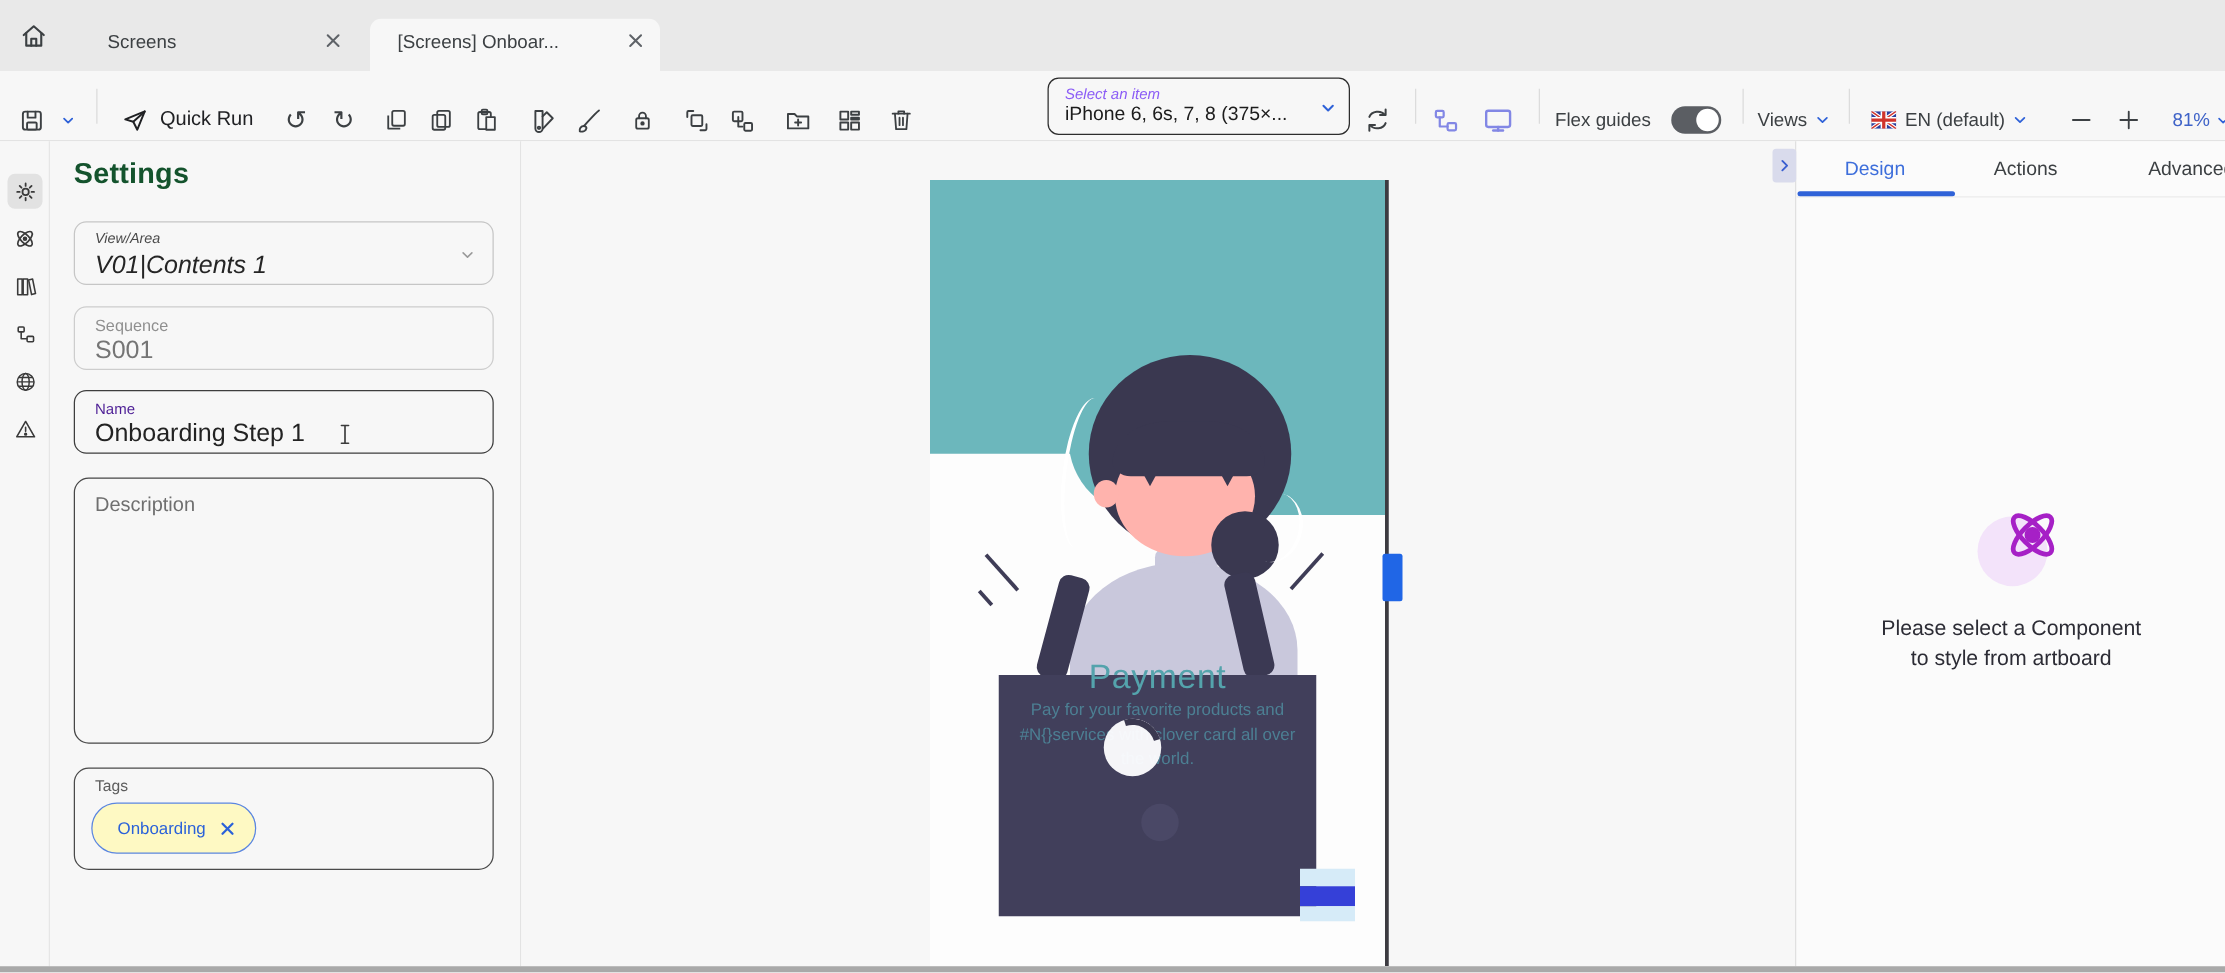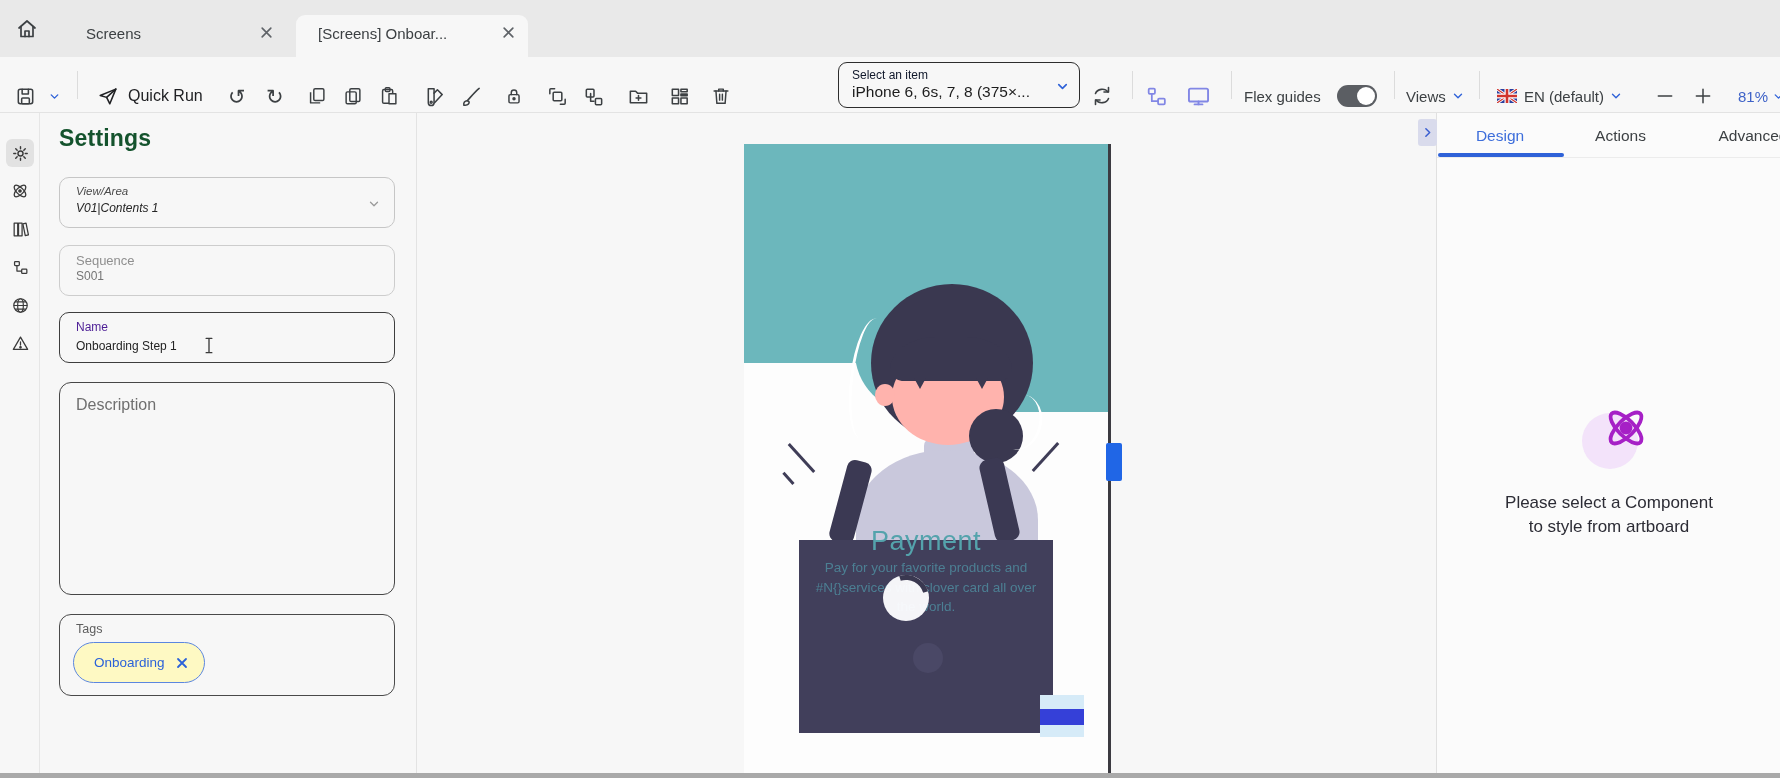--- a/index.html
+++ b/index.html
@@ -25,7 +25,7 @@
   .quickrun-label { font-size:16px; color:#202124; margin-left:9px; }
   .uglyph { font-size:21px; color:#3c4043; line-height:1; }
   .select-box { position:absolute; left:838px; top:5px; width:242px; height:46px; border:1.6px solid #2d2d2d; border-radius:9px; padding:5px 12px 0 13px; }
-  .select-box .lbl { font-size:12px; color:#0f172a; }
+  .select-box .lbl { font-size:12px; color:#8b5cf6;font-style:italic; }
   .select-box .val { font-size:15.5px; color:#1c1c1c; margin-top:1px; white-space:nowrap; overflow:hidden; max-width:200px; }
   .select-box .chev { position:absolute; right:9px; top:16px; }
   .toggle { width:40px; height:22px; border-radius:11px; background:#5b5e63; position:relative; cursor:pointer; }

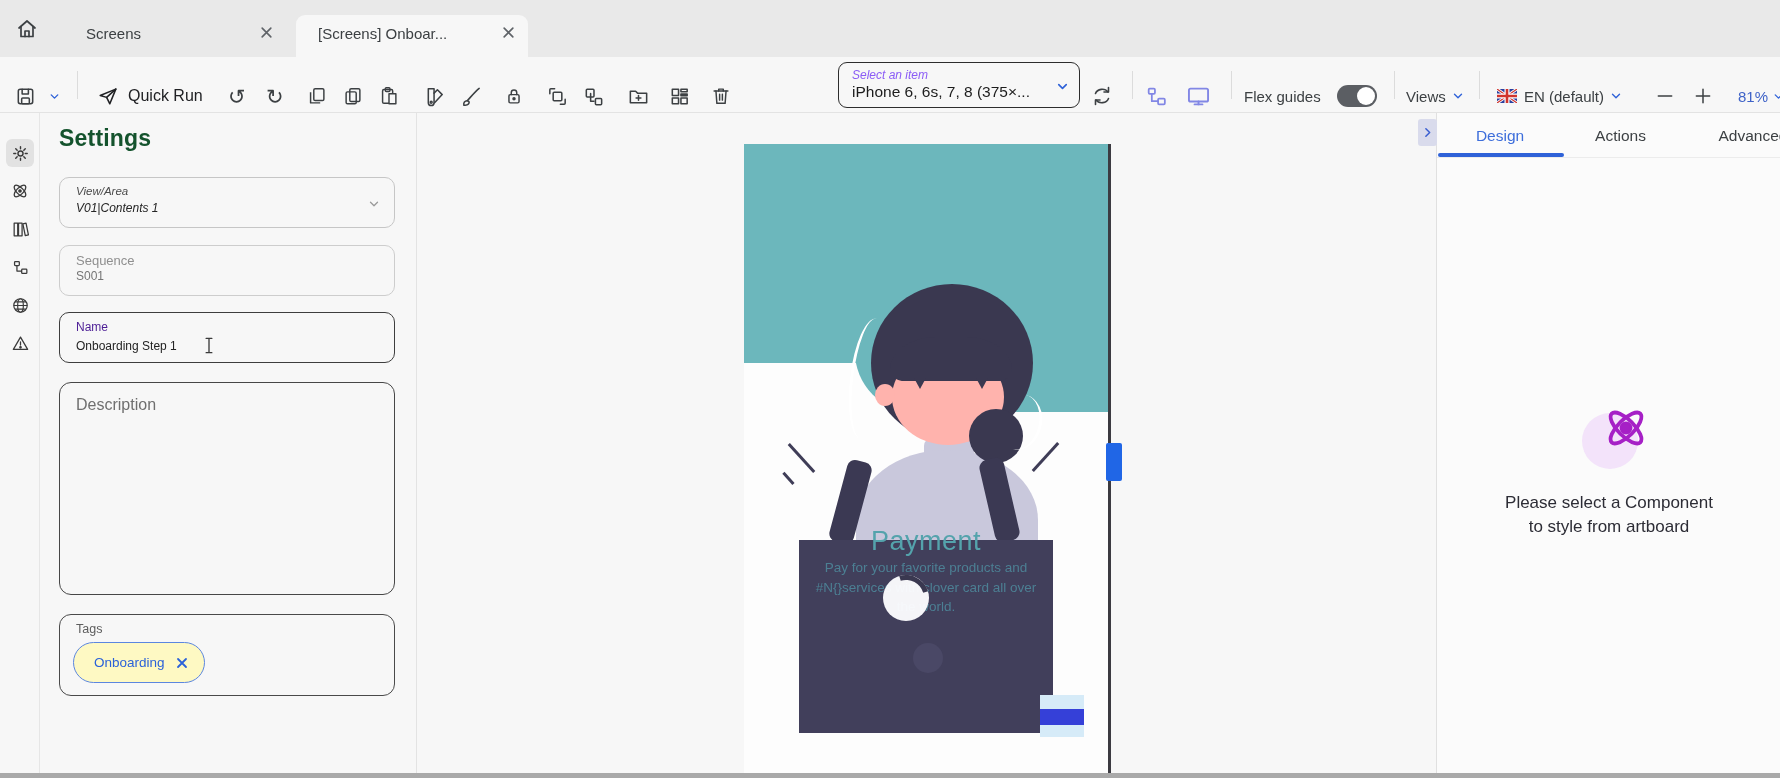--- a/index.html
+++ b/index.html
@@ -42,7 +42,7 @@
   .settings h1 { position:absolute; left:19px; top:12px; font-size:23px; color:#14532d; letter-spacing:.2px; }
   .fld { position:absolute; left:19px; width:336px; border-radius:10px; }
   .fld .flbl { position:absolute; left:16px; top:7px; font-size:12px; }
-  .fld .fval { position:absolute; left:16px; top:23px; font-size:12px; }
+  .fld .fval { position:absolute; left:16px; top:23px; font-size:20px; }
   .fld-viewarea { top:64px; height:51px; border:1px solid #c6c6c6;font-style:italic; }
   .fld-viewarea .flbl { font-size:11.5px; color:#4a4a4a; }
   .fld-viewarea .fval { color:#252525; }

